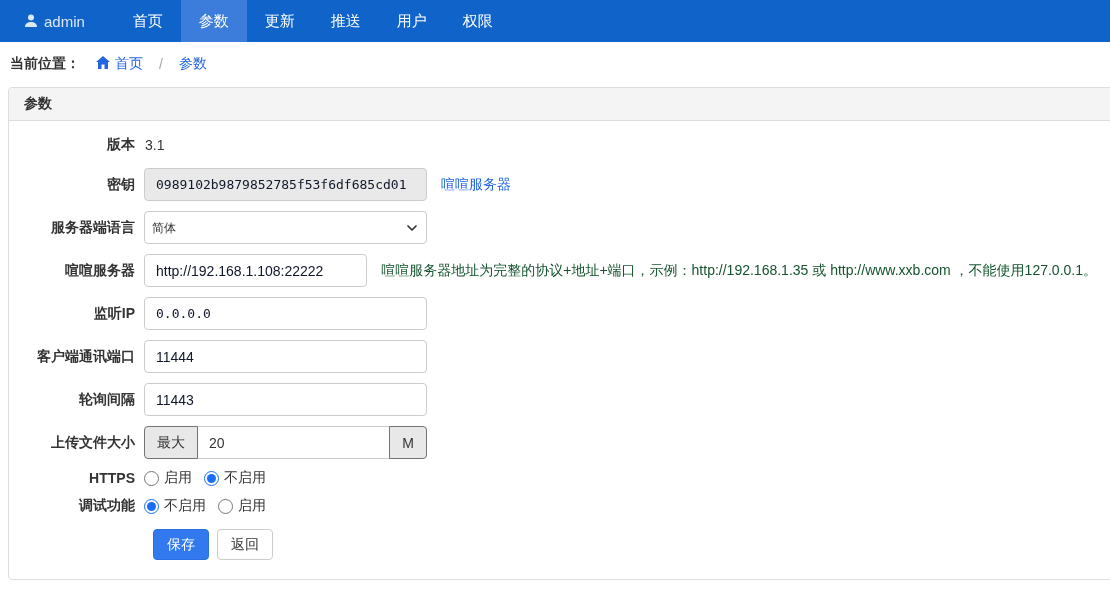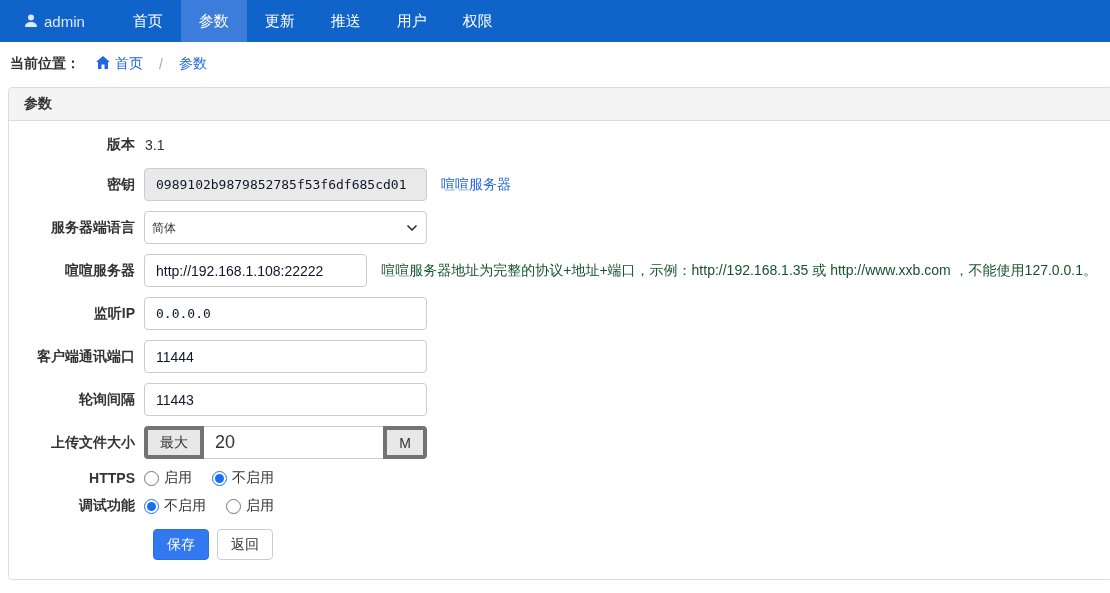--- a/index.html
+++ b/index.html
@@ -50,7 +50,7 @@
 
   
   .input-group { display: flex; width: 283px; }
-  .input-group .addon { background: #e8e8e8; border: 4px solid #737373; color: #333;
+  .input-group .addon { background: #e8e8e8; border: 1px solid #737373; color: #333;
     display: flex; align-items: center; padding: 0 12px; height: 33px; }
   .input-group .addon.first { border-radius: 4px 0 0 4px; }
   .input-group .addon.last { border-radius: 0 4px 4px 0; margin-left: -1px; }

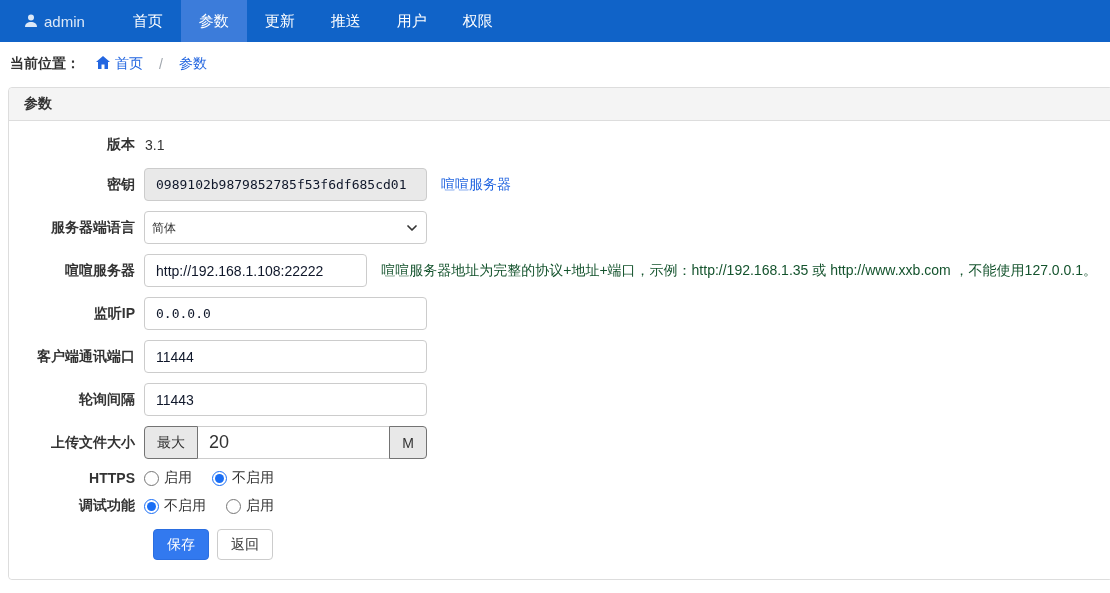--- a/index.html
+++ b/index.html
@@ -55,7 +55,7 @@
   .input-group .addon.first { border-radius: 4px 0 0 4px; }
   .input-group .addon.last { border-radius: 0 4px 4px 0; margin-left: -1px; }
   .input-group input { flex: 1; height: 33px; border: 1px solid #ccc; border-left: none;
-    padding: 0 11px; font-size: 18px; color: #333; outline: none; min-width: 0;
+    padding: 0 11px; font-size: 14px; color: #333; outline: none; min-width: 0;
     font-family: "Liberation Sans", sans-serif; }
 
   

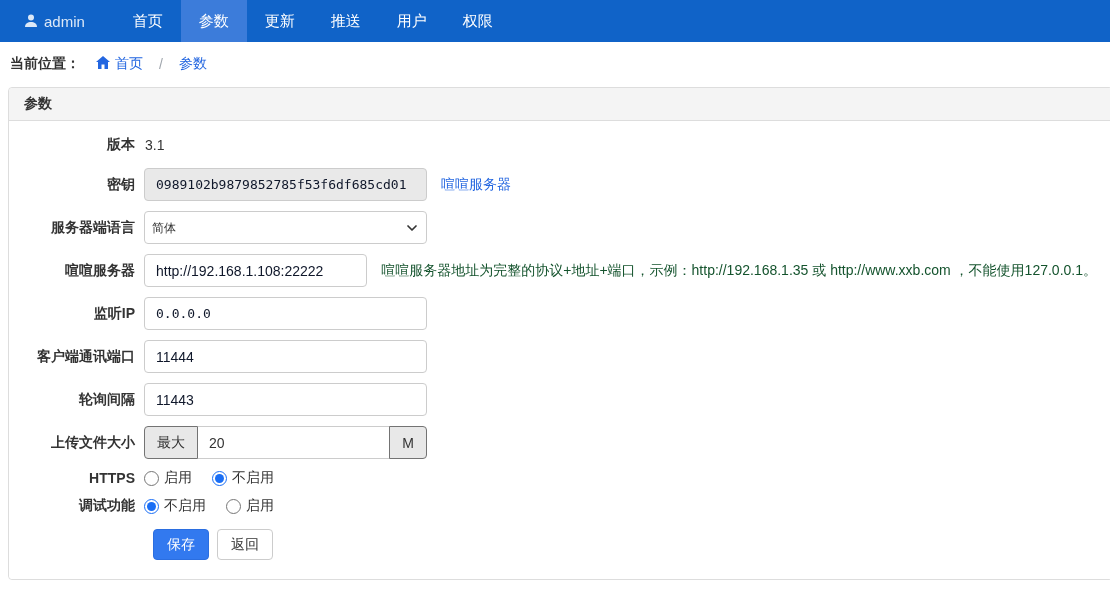--- a/index.html
+++ b/index.html
@@ -59,7 +59,7 @@
     font-family: "Liberation Sans", sans-serif; }
 
   
-  .radio-group { display: flex; align-items: center; gap: 20px; }
+  .radio-group { display: flex; align-items: center; gap: 12px; }
   .radio-opt { display: flex; align-items: center; gap: 5px; cursor: pointer; }
   .radio-opt input { width: 15px; height: 15px; accent-color: #1a6ef5; margin: 0; cursor: pointer; }
 

